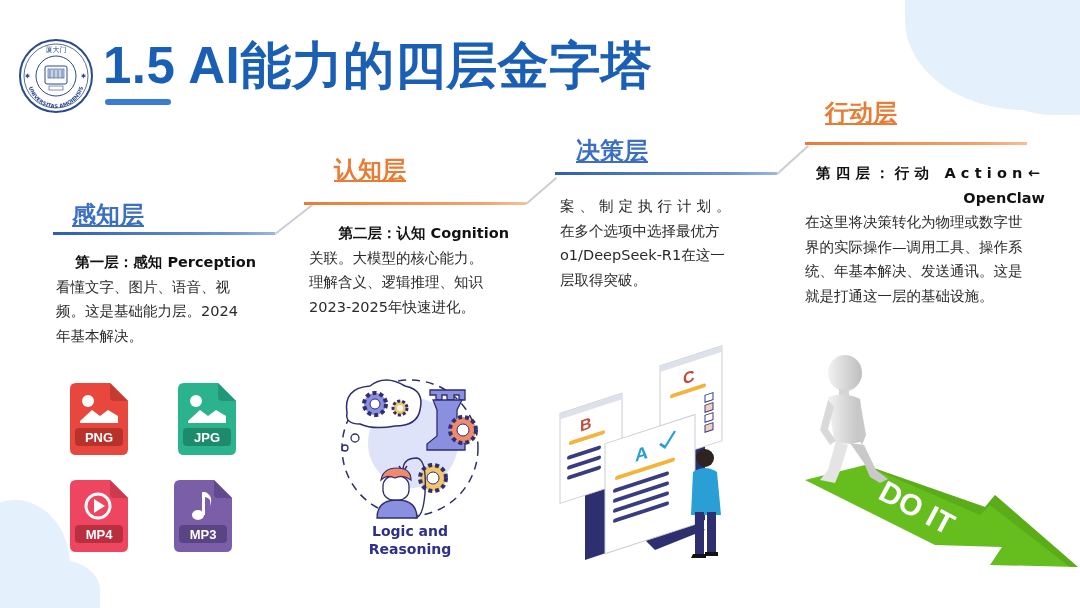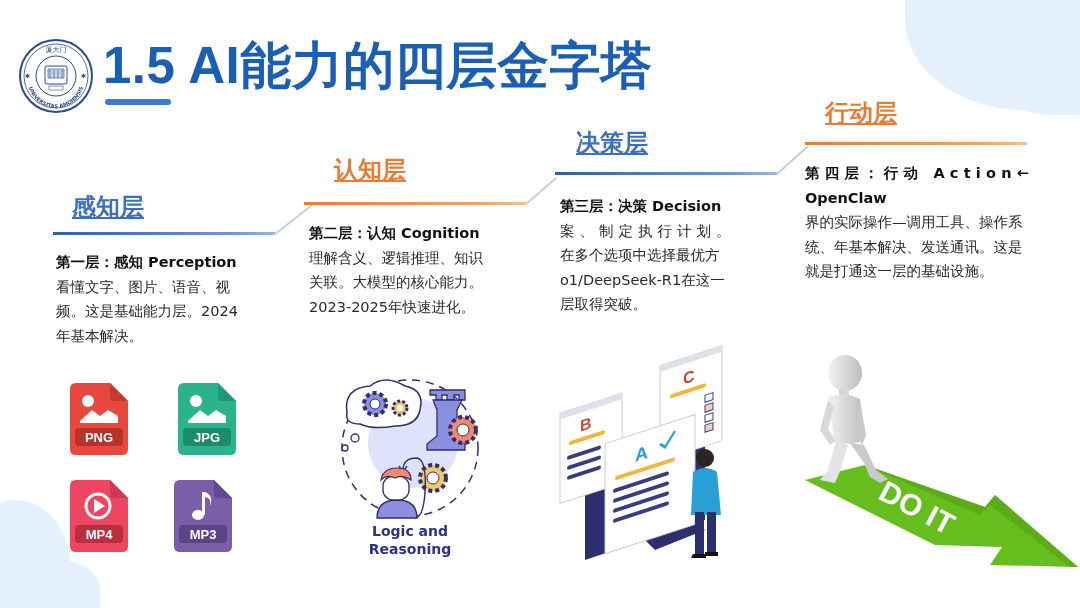--- a/index.html
+++ b/index.html
@@ -22,7 +22,7 @@
     background:#3b7bd4; border-radius:3px; }
 
   .step-header { position:absolute; font-weight:bold; font-size:24px; line-height:32px;text-decoration:underline; }
-  .blue { color:#3c6fc2; }
+  .blue { color:#3c6fc2;margin-top:8px; }
   .orange { color:#e97c34; }
 
   .rule { position:absolute; height:3px; }

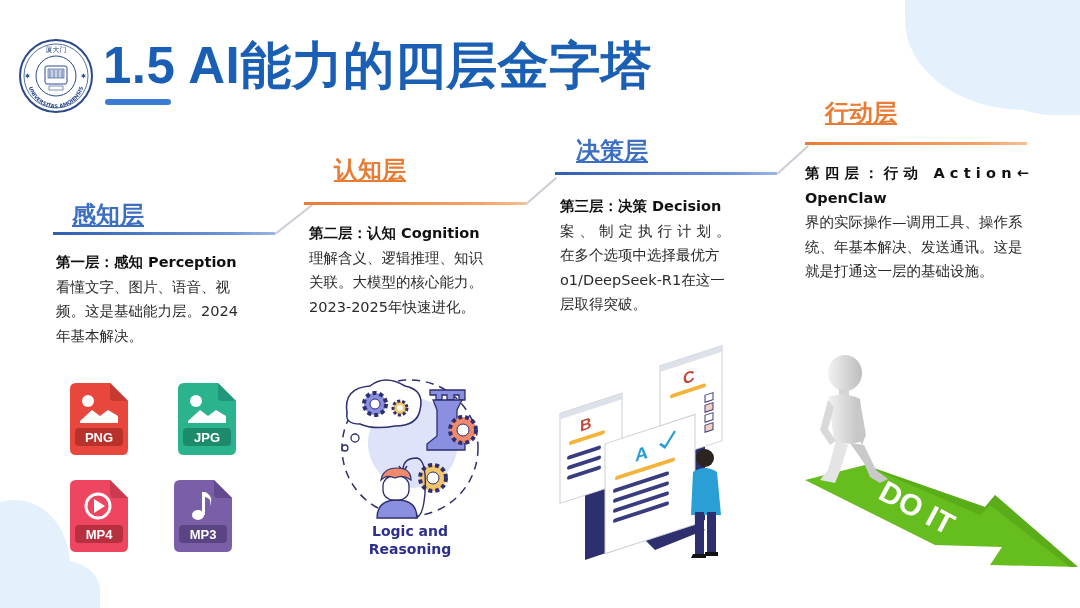--- a/index.html
+++ b/index.html
@@ -31,7 +31,7 @@
   .connector { position:absolute; height:1.5px; background:#c9cdd6; transform-origin:0 50%; }
 
   .body-text { position:absolute; font-size:14.5px; line-height:24.5px; color:#2a2a2a; }
-  .body-text .lead { font-weight:bold; color:#111; }
+  .body-text .lead { font-weight:bold; color:#111;text-align:right; }
 
   .file-icon { position:absolute; width:58px; height:72px; }
   .illus { position:absolute; }

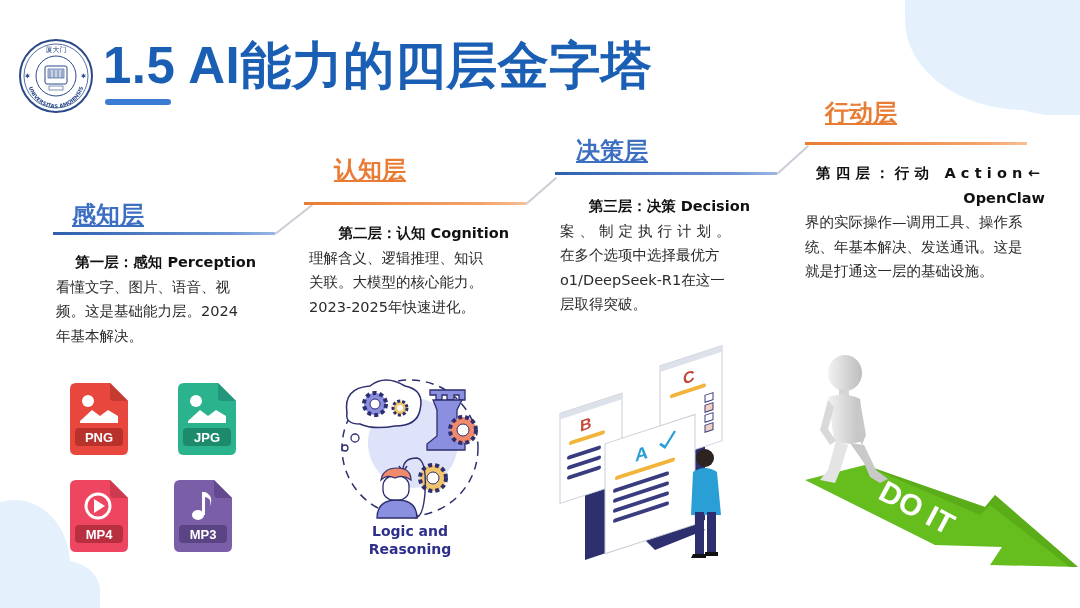--- a/index.html
+++ b/index.html
@@ -91,7 +91,6 @@
 <div class="rule rule-blue" style="left:555px; top:172px; width:222px;"></div>
 <div class="connector" style="left:777px; top:173px; width:42px; transform:rotate(-42deg);"></div>
 <div class="body-text" style="left:560px; top:194px; width:190px;">
-  <div class="lead">第三层：决策 Decision</div>
   <div style="letter-spacing:5px;">案、制定执行计划。</div>
   <div>在多个选项中选择最优方</div>
   <div>o1/DeepSeek-R1在这一</div>

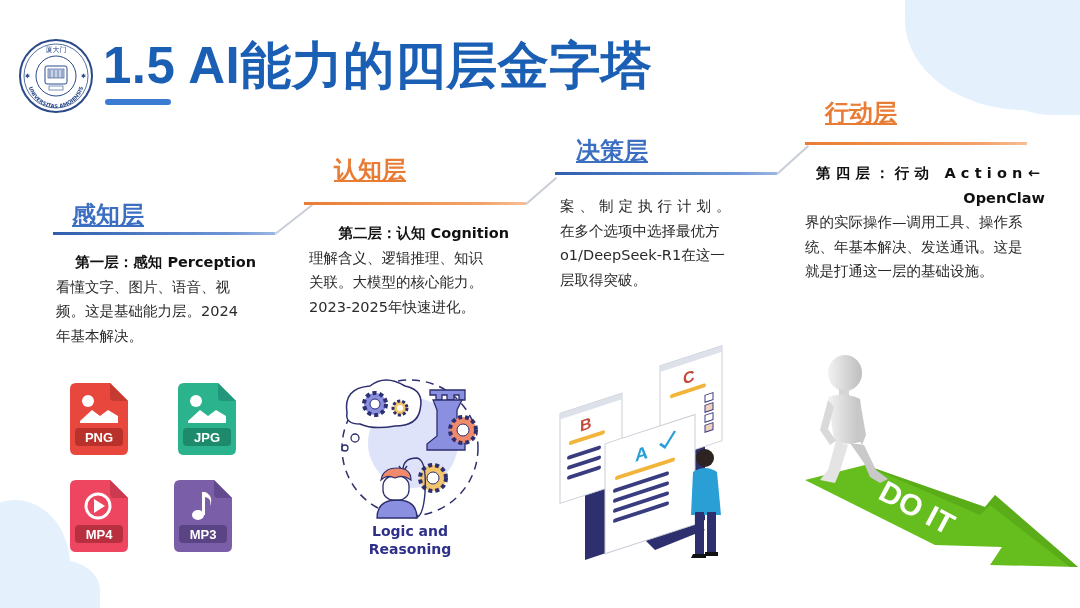--- a/index.html
+++ b/index.html
@@ -102,6 +102,7 @@
 <div class="body-text" style="left:805px; top:161px; width:240px;">
   <div class="lead" style="letter-spacing:5.2px;">第四层：行动 Action←</div>
   <div class="lead">OpenClaw</div>
+  <div>在这里将决策转化为物理或数字世</div>
   <div>界的实际操作—调用工具、操作系</div>
   <div>统、年基本解决、发送通讯。这是</div>
   <div>就是打通这一层的基础设施。</div>

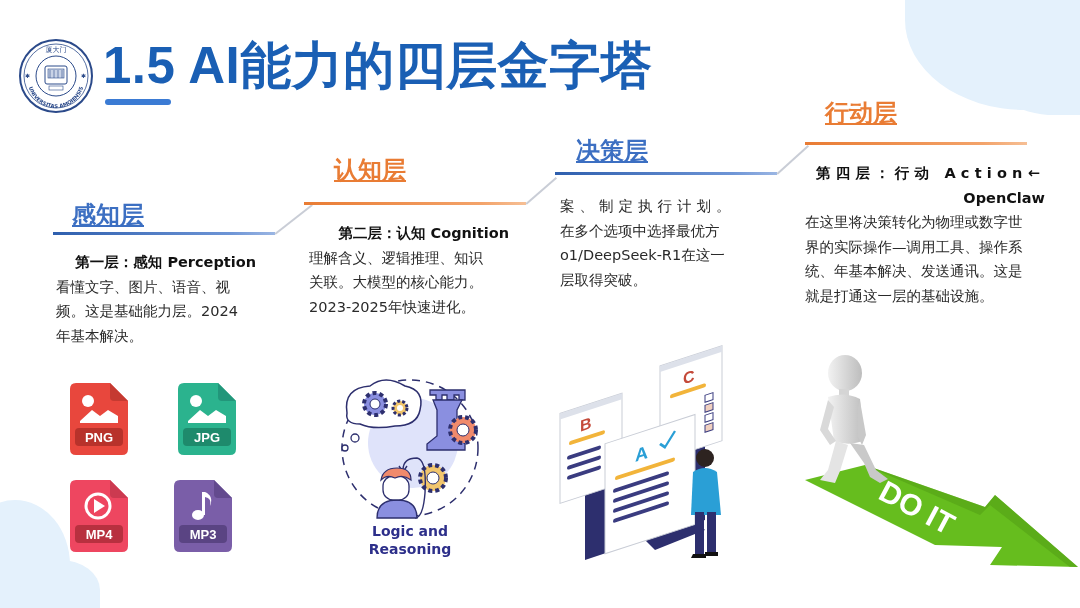--- a/index.html
+++ b/index.html
@@ -82,8 +82,8 @@
 <div class="connector" style="left:526px; top:203px; width:40px; transform:rotate(-41deg);"></div>
 <div class="body-text" style="left:309px; top:221px; width:200px;">
   <div class="lead">第二层：认知 Cognition</div>
+  <div>关联。大模型的核心能力。</div>
   <div>理解含义、逻辑推理、知识</div>
-  <div>关联。大模型的核心能力。</div>
   <div>2023-2025年快速进化。</div>
 </div>
 

